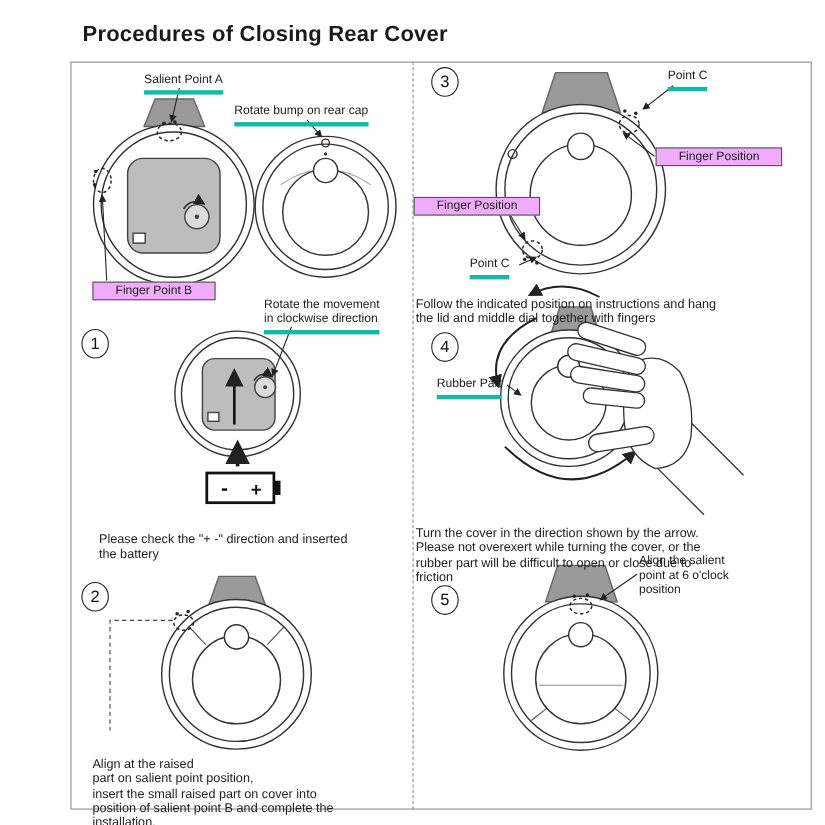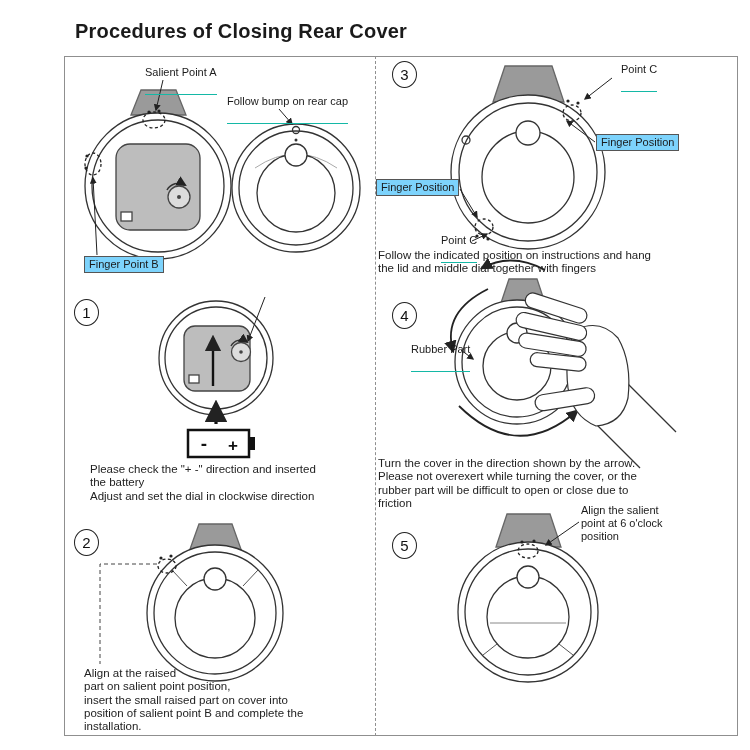--- a/index.html
+++ b/index.html
@@ -11,7 +11,7 @@
   .divider { position:absolute; left:375px; top:56px; height:680px; width:0; border-left:1px dashed #8f8f8f; }
   svg.art { position:absolute; left:0; top:0; }
   .lbl { position:absolute; font-size:11px; line-height:1.18; white-space:pre-line; color:#1b1b1b; }
-  .underline { border-bottom:1px solid #14b8a6; padding-bottom:15px;margin-left:14px; }
+  .underline { border-bottom:4px solid #14b8a6; padding-bottom:3px; }
   .boxed { border:1px solid #555; padding:1px 4px; background:#7dd3fc;text-align:center; }
   .cap { position:absolute; font-size:11.5px; line-height:1.16; white-space:pre-line; color:#222; }
   .stepnum { position:absolute; width:25px; height:27px; border:1.6px solid #222; border-radius:50%; text-align:center; line-height:25px; font-size:15px; color:#111; background:#fff; }

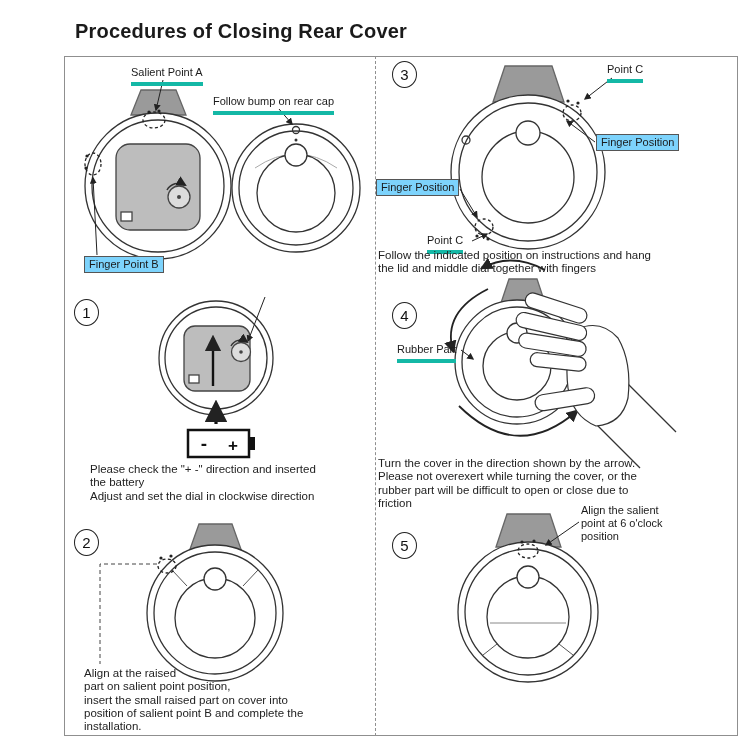--- a/index.html
+++ b/index.html
@@ -154,7 +154,7 @@
   </svg>
 
   <div class="lbl underline" style="left:131px; top:66px;">Salient Point A</div>
-  <div class="lbl underline" style="left:213px; top:95px;">Follow bump on rear cap</div>
+  <div class="lbl underline" style="left:213px; top:95px;">Rotate bump on rear cap</div>
   <div class="lbl boxed" style="left:84px; top:256px;">Finger Point B</div>
 
   <div class="stepnum" style="left:74px; top:299px;">1</div>

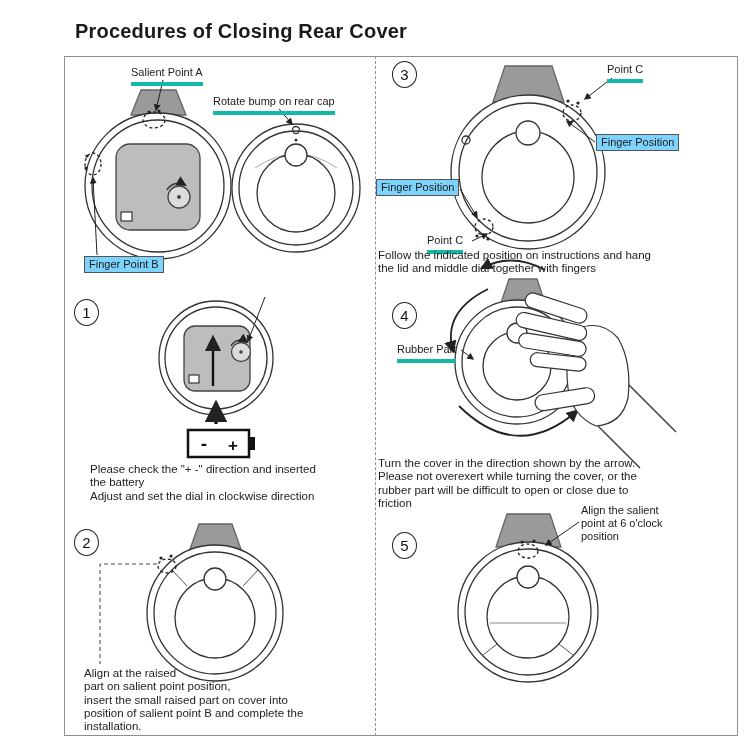--- a/index.html
+++ b/index.html
@@ -12,7 +12,7 @@
   svg.art { position:absolute; left:0; top:0; }
   .lbl { position:absolute; font-size:11px; line-height:1.18; white-space:pre-line; color:#1b1b1b; }
   .underline { border-bottom:4px solid #14b8a6; padding-bottom:3px; }
-  .boxed { border:1px solid #555; padding:1px 4px; background:#7dd3fc;text-align:center; }
+  .boxed { border:1px solid #555; padding:1px 20px; background:#f0abfc;text-align:center; }
   .cap { position:absolute; font-size:11.5px; line-height:1.16; white-space:pre-line; color:#222; }
   .stepnum { position:absolute; width:25px; height:27px; border:1.6px solid #222; border-radius:50%; text-align:center; line-height:25px; font-size:15px; color:#111; background:#fff; }
   svg text { font-family:"Liberation Sans", sans-serif; }

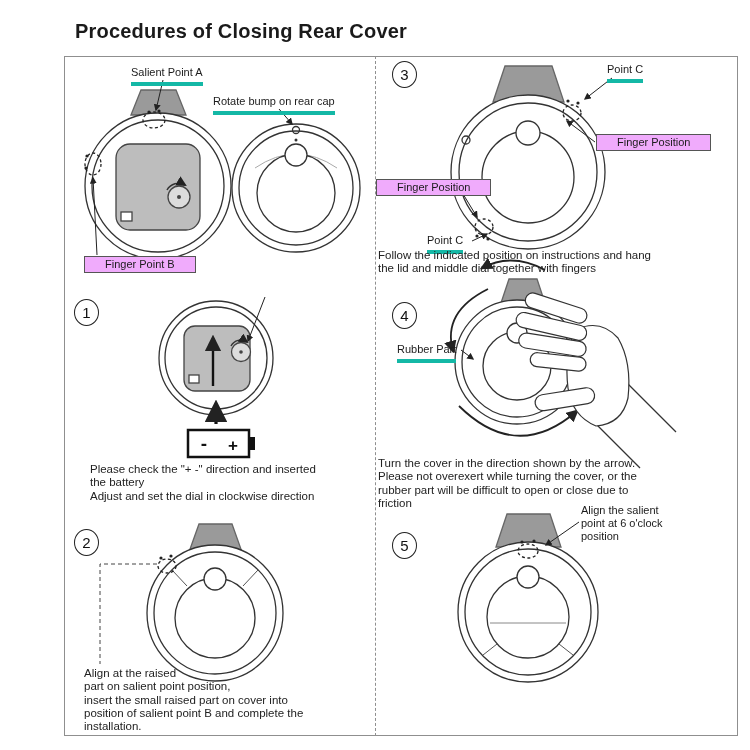--- a/index.html
+++ b/index.html
@@ -158,6 +158,8 @@
   <div class="lbl boxed" style="left:84px; top:256px;">Finger Point B</div>
 
   <div class="stepnum" style="left:74px; top:299px;">1</div>
+  <div class="lbl underline" style="left:240px; top:271px;">Rotate the movement
+in clockwise direction</div>
   <div class="cap" style="left:90px; top:463px;">Please check the "+ -" direction and inserted
 the battery</div>
   <div class="cap" style="left:90px; top:490px;">Adjust and set the dial in clockwise direction</div>

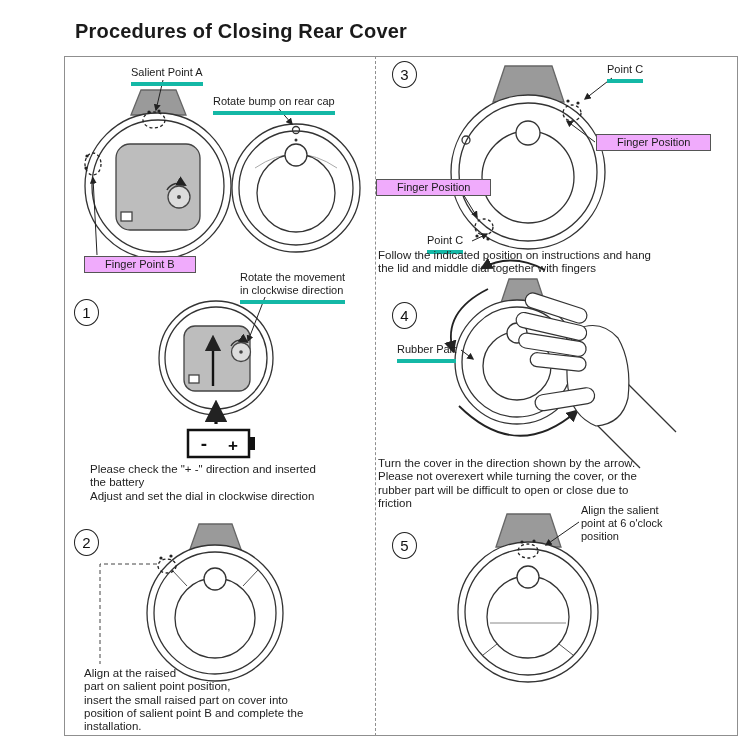--- a/index.html
+++ b/index.html
@@ -13,7 +13,7 @@
   .lbl { position:absolute; font-size:11px; line-height:1.18; white-space:pre-line; color:#1b1b1b; }
   .underline { border-bottom:4px solid #14b8a6; padding-bottom:3px; }
   .boxed { border:1px solid #555; padding:1px 20px; background:#f0abfc;text-align:center; }
-  .cap { position:absolute; font-size:11.5px; line-height:1.16; white-space:pre-line; color:#222; }
+  .cap { position:absolute; font-size:11.5px; line-height:1.16; white-space:pre-line; color:#222;margin-top:22px; }
   .stepnum { position:absolute; width:25px; height:27px; border:1.6px solid #222; border-radius:50%; text-align:center; line-height:25px; font-size:15px; color:#111; background:#fff; }
   svg text { font-family:"Liberation Sans", sans-serif; }
 </style>

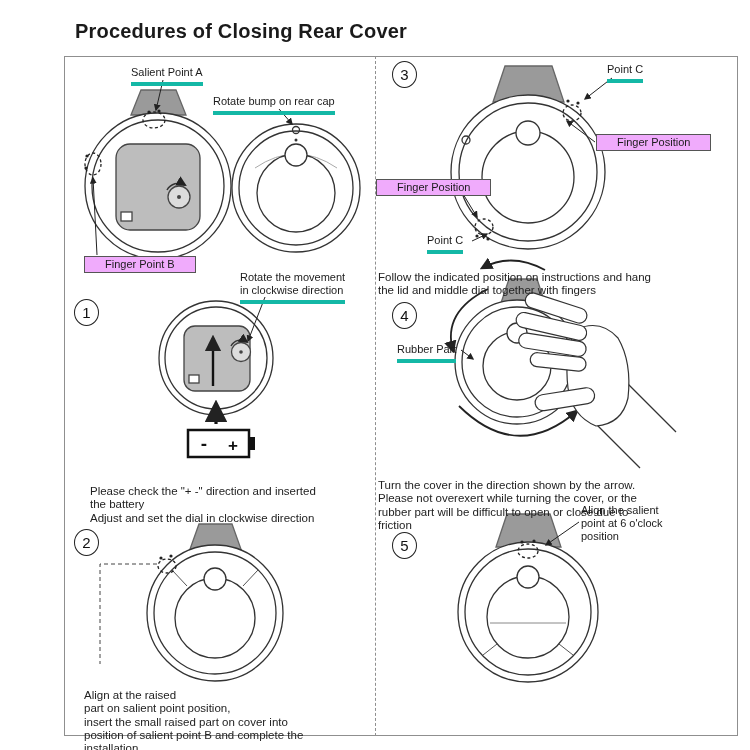--- a/index.html
+++ b/index.html
@@ -162,7 +162,6 @@
 in clockwise direction</div>
   <div class="cap" style="left:90px; top:463px;">Please check the "+ -" direction and inserted
 the battery</div>
-  <div class="cap" style="left:90px; top:490px;">Adjust and set the dial in clockwise direction</div>
 
   <div class="stepnum" style="left:74px; top:529px;">2</div>
   <div class="cap" style="left:84px; top:667px;">Align at the raised

